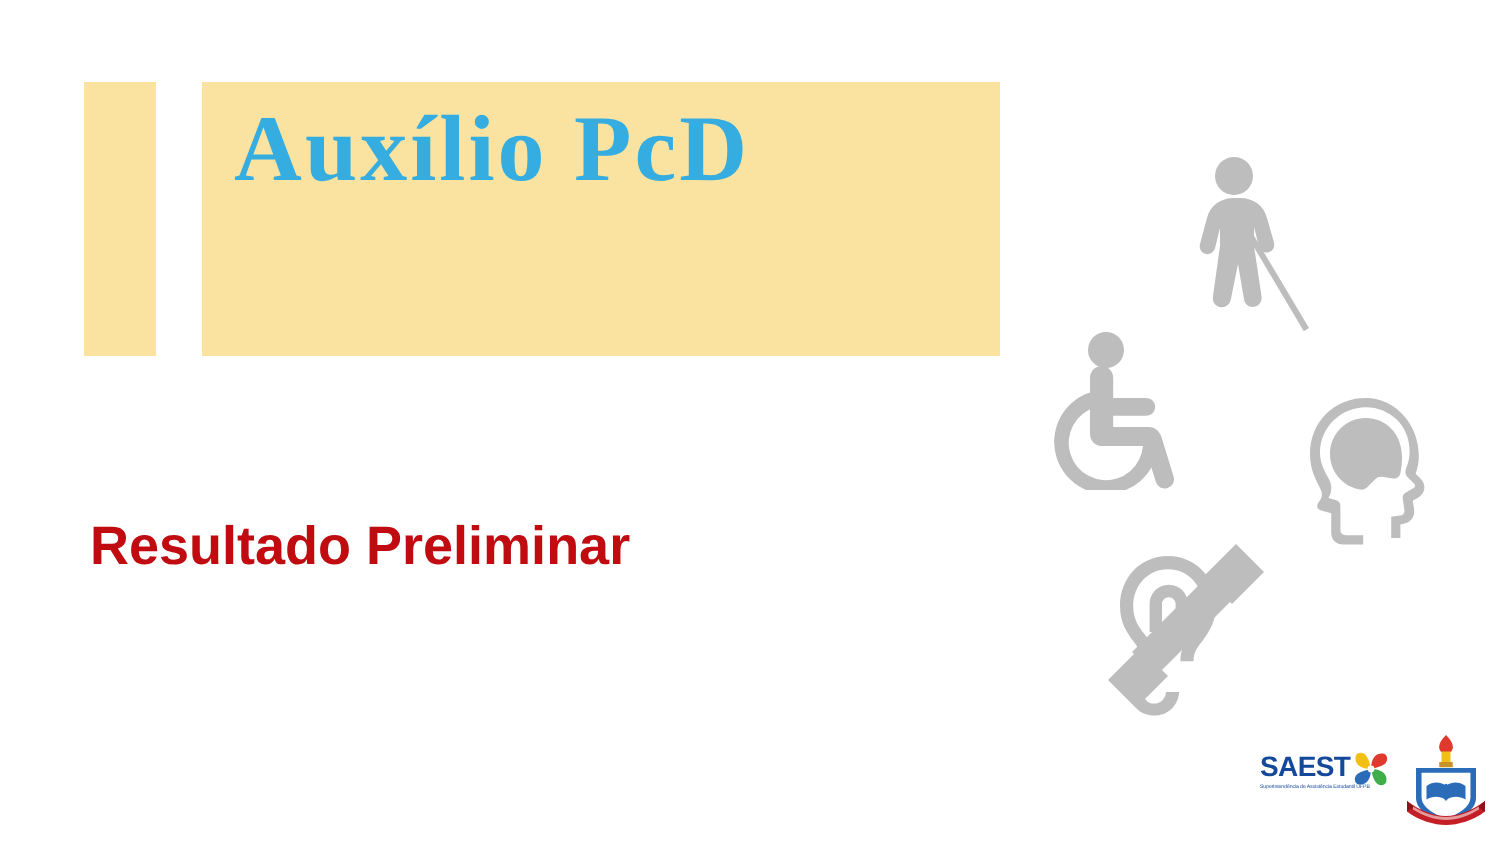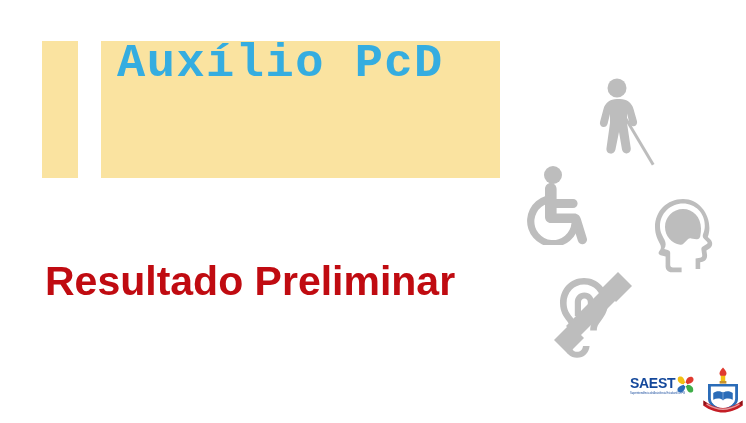--- a/index.html
+++ b/index.html
@@ -38,10 +38,10 @@
   .title-text {
     position: absolute;
     left: 117px;
-    top: 36px;
+    top: 47px;
     width: 390px;
     color: #35ade0;
-    font-family: Liberation Mono, monospace;
+    font-family: Liberation Serif, serif;
     font-weight: bold;
     font-size: 47px;
     line-height: 56px;

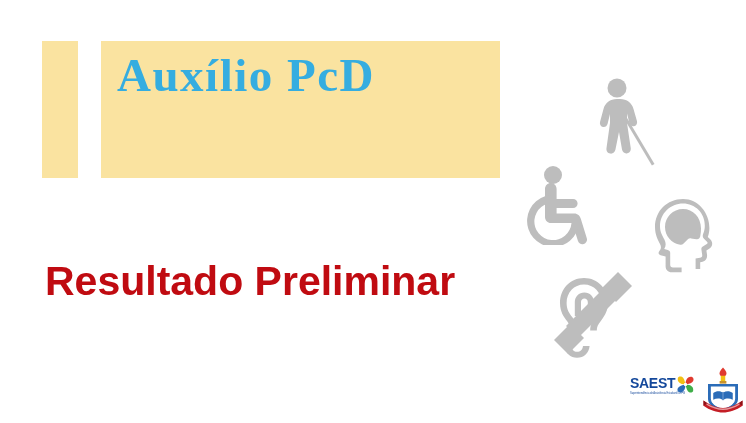--- a/index.html
+++ b/index.html
@@ -60,7 +60,7 @@
     color: #c00b11;
     font-family: "Liberation Sans", sans-serif;
     font-weight: bold;
-    font-size: 41px;
+    font-size: 27px;
     letter-spacing: 0px;
     white-space: nowrap;
   }

